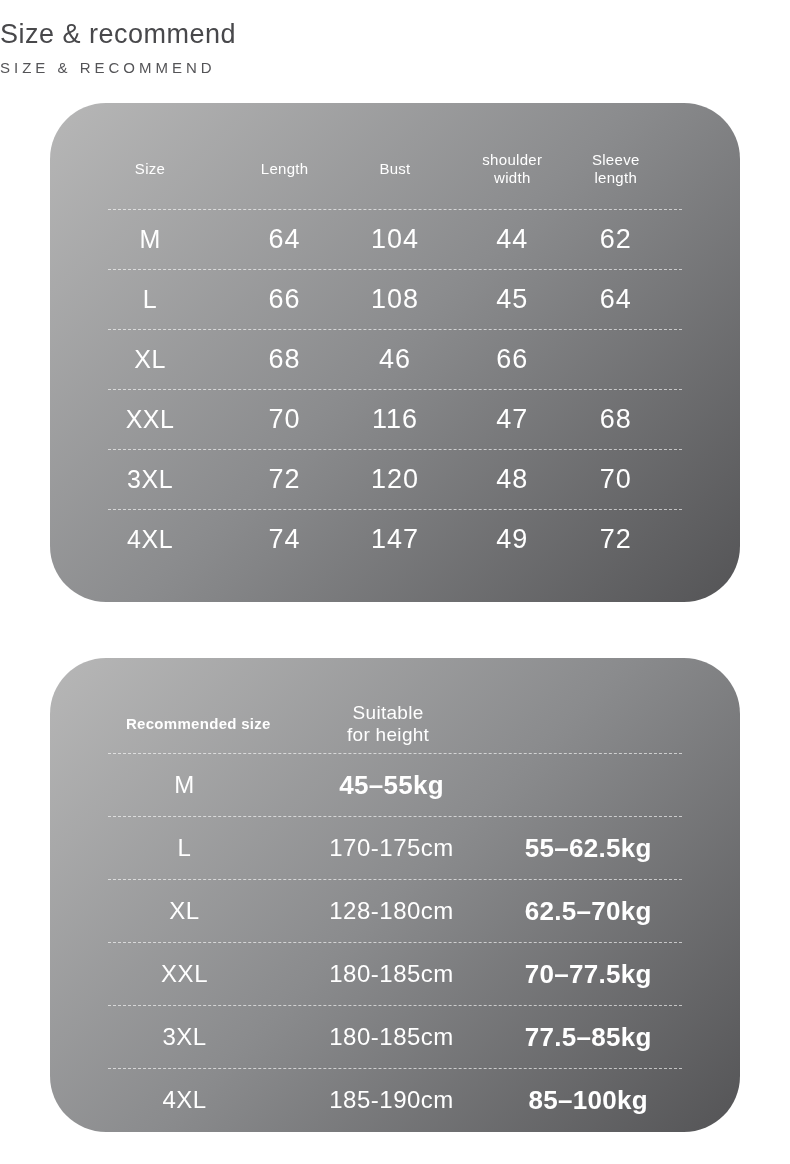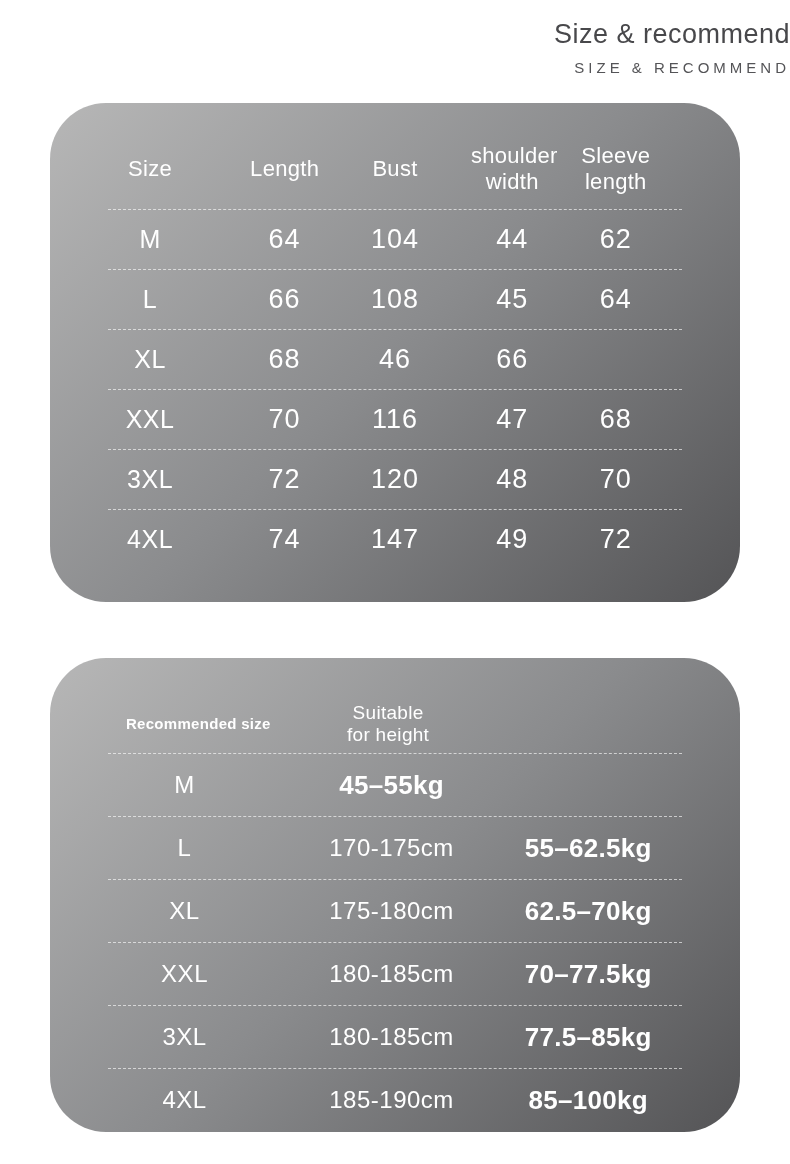--- a/index.html
+++ b/index.html
@@ -9,7 +9,7 @@
     font-family: "Liberation Sans", sans-serif;
     -webkit-font-smoothing: antialiased;
   }
-  .titles { text-align: right; padding-top: 19px; }
+  .titles { text-align: left; padding-top: 19px; }
   .title { font-size: 27px; color: #48484b; letter-spacing: 0.5px; }
   .subtitle { font-size: 15px; color: #545457; letter-spacing: 4px; margin-top: 9px; }
 

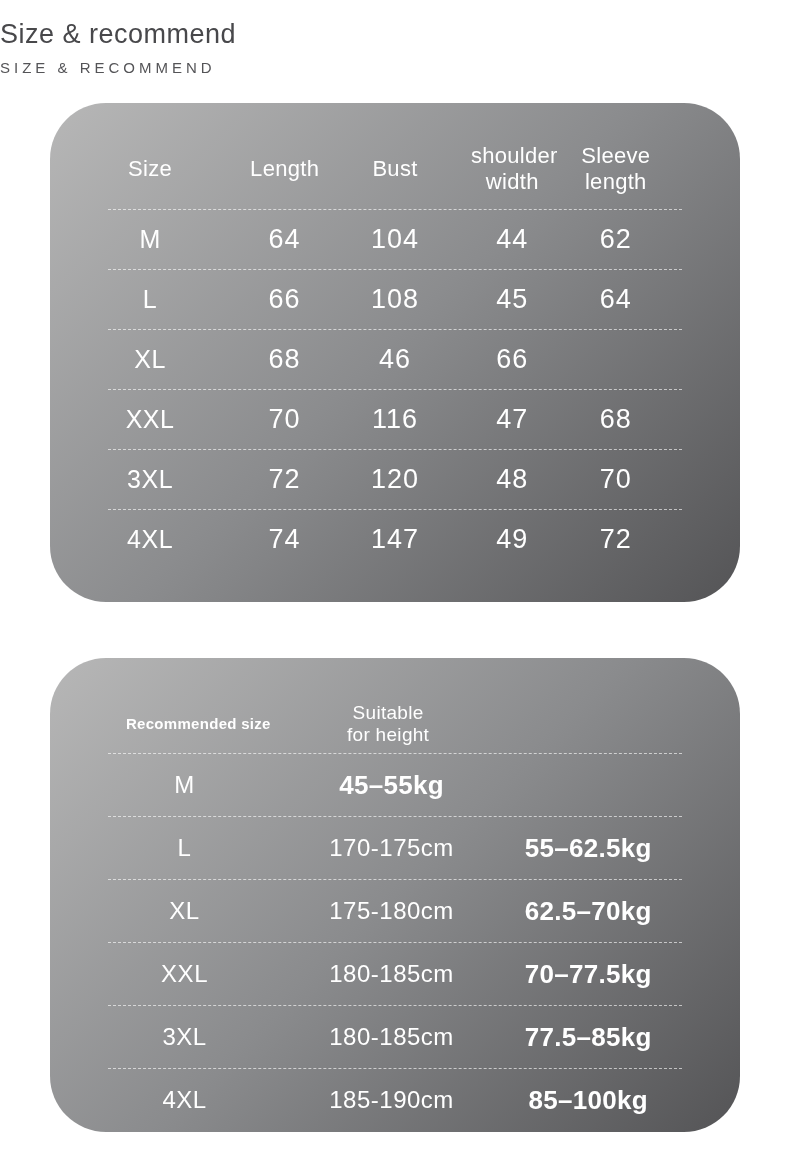--- a/index.html
+++ b/index.html
@@ -41,7 +41,7 @@
     height: 106px;
     padding-top: 26px;
     box-sizing: border-box;
-    font-size: 22px;
+    font-size: 15px;
   }
   .card-size .head .h { white-space: pre-line; line-height: 1.18; letter-spacing: 0.3px; }
   .card-size .row { height: 59px; }

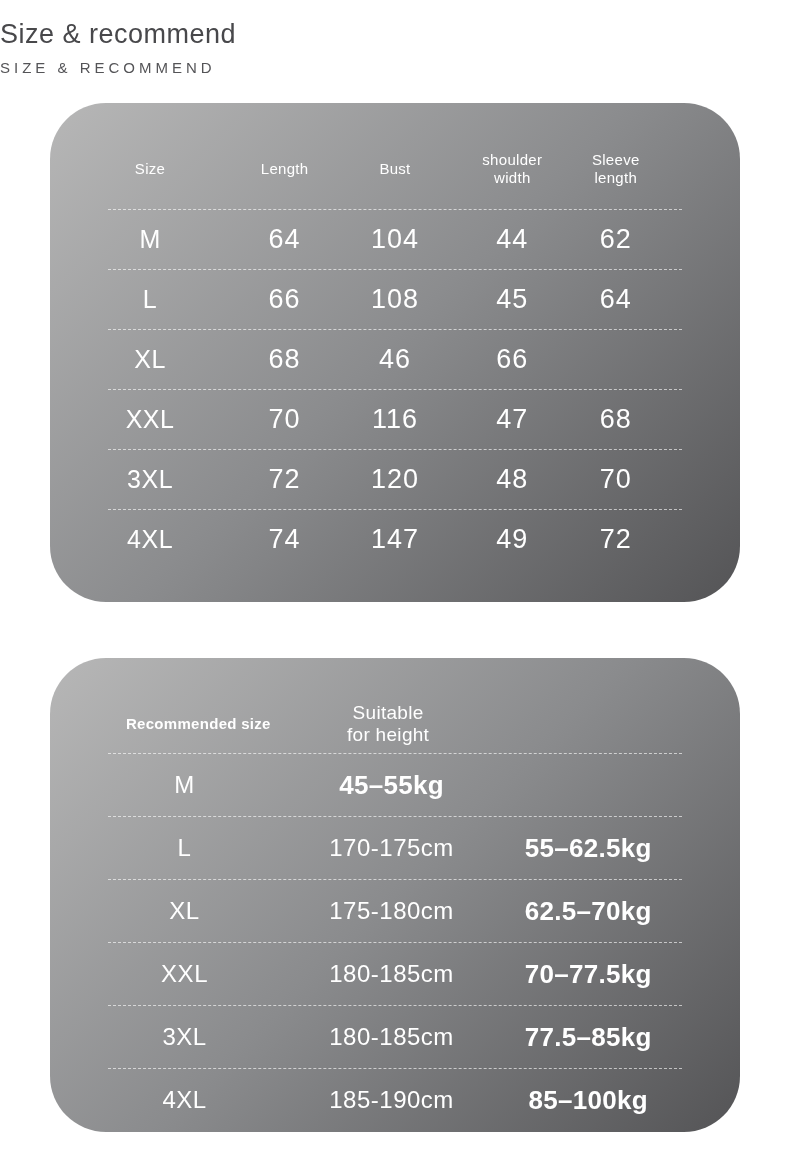--- a/index.html
+++ b/index.html
@@ -171,7 +171,7 @@
 
     <div class="grid3 row">
       <span class="sz">XL</span>
-      <span class="ht">175-180cm</span>
+      <span class="ht">128-180cm</span>
       <span class="wt">62.5–70kg</span>
     </div>
     <div class="sep"></div>

